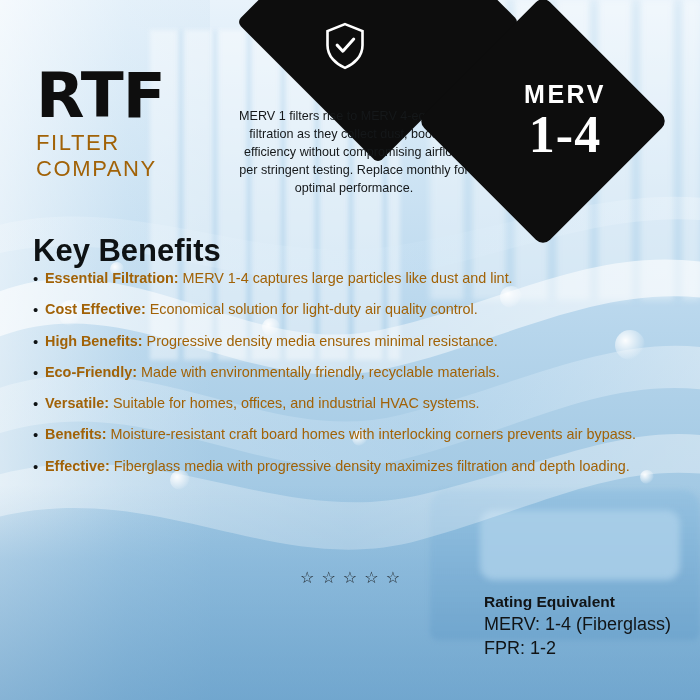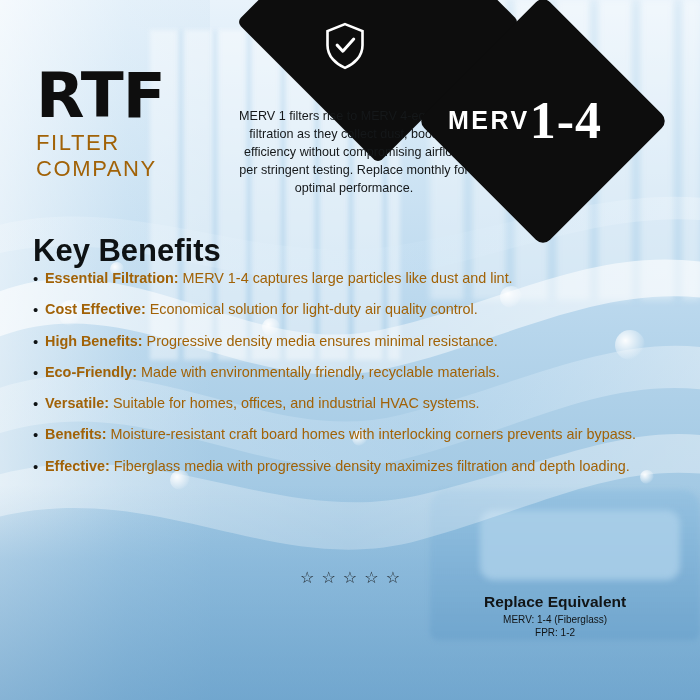--- a/index.html
+++ b/index.html
@@ -110,10 +110,10 @@
   }
   .merv-inner {
     position: absolute;
-    left: 436px; top: 32px;
+    left: 476px; top: 32px;
     width: 178px; height: 178px;
     display: flex;
-    flex-direction: row;
+    flex-direction: column;
     align-items: center;
     justify-content: center;
     color: #ffffff;

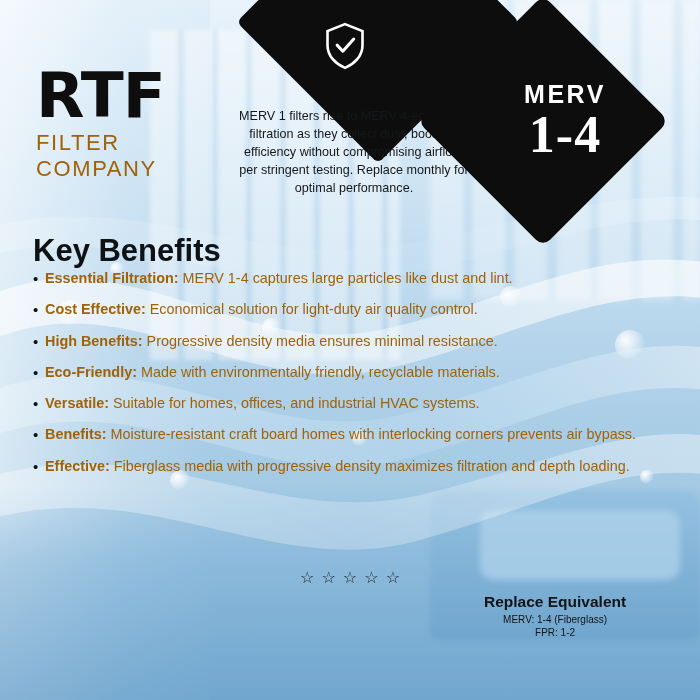--- a/index.html
+++ b/index.html
@@ -336,7 +336,7 @@
   </div>
 
   <div class="rating">
-    <div class="rating-title">Replace Equivalent</div>
+    <div class="rating-title">Rating Equivalent</div>
     <div class="rating-line">MERV: 1-4 (Fiberglass)</div>
     <div class="rating-line">FPR: 1-2</div>
   </div>

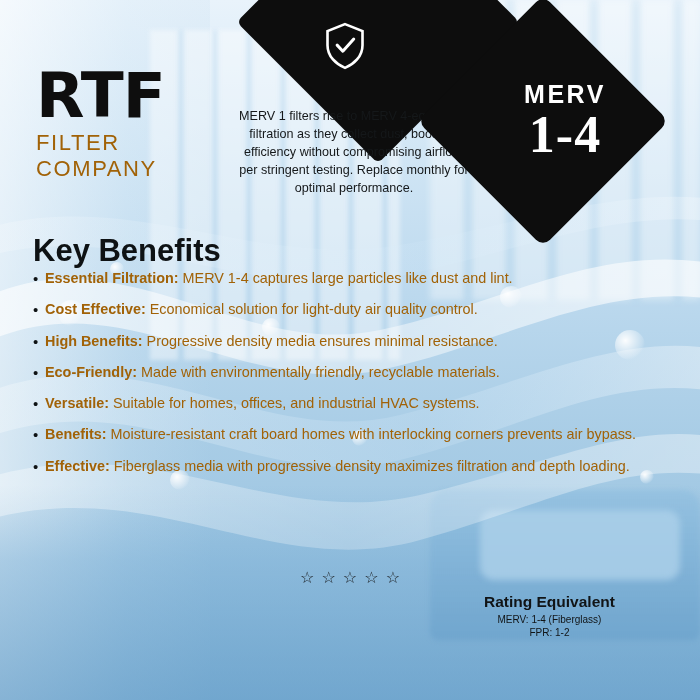--- a/index.html
+++ b/index.html
@@ -228,9 +228,8 @@
     margin-bottom: 2px;
   }
   .rating-line {
-    font-size: 10px;
+    font-size: 18px;
     line-height: 1.33;
-    text-align: center;
   }
 </style>
 </head>

